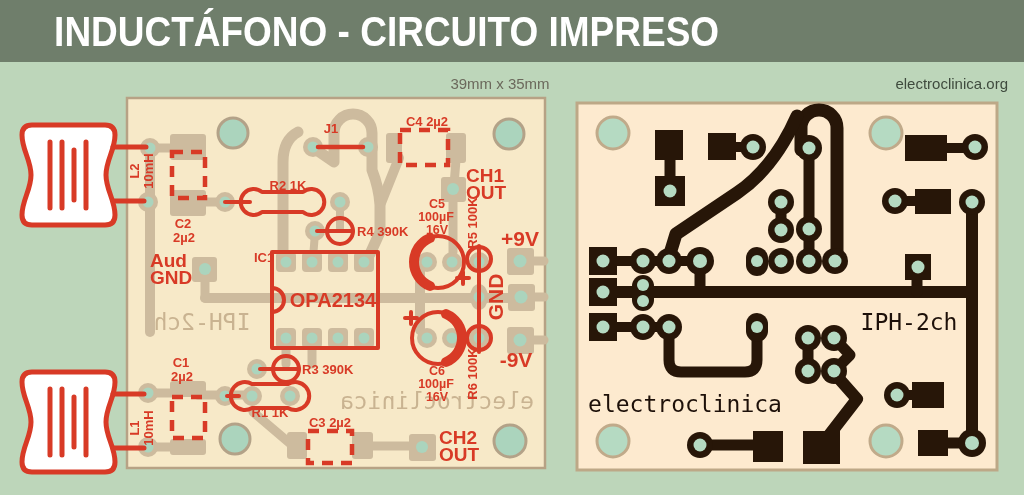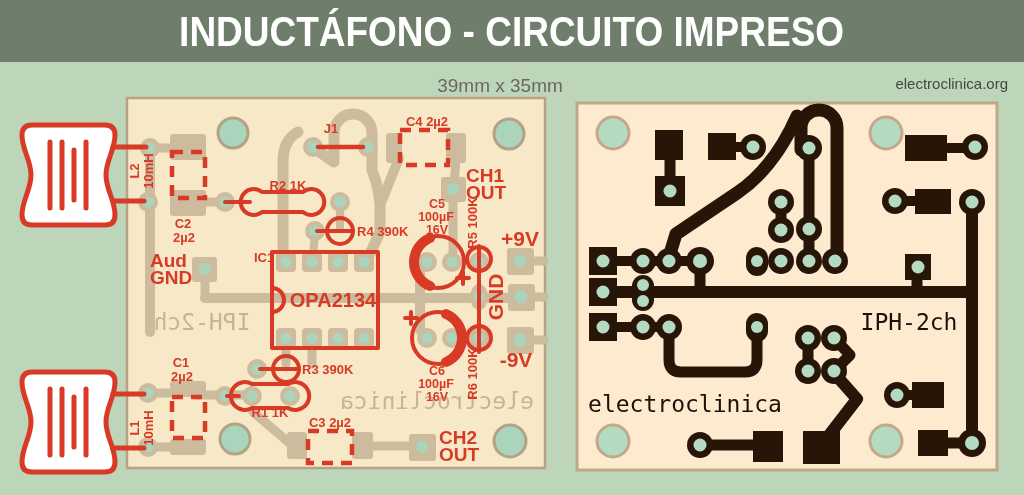--- a/index.html
+++ b/index.html
@@ -9,7 +9,7 @@
   }
   .title-bar{
     position:absolute;left:0;top:0;width:1024px;height:62px;
-    background:#6f7e6b;display:flex;align-items:center;justify-content:center;
+    background:#6f7e6b;display:flex;align-items:center;justify-content:flex-start;
   }
   .title-bar span{
     color:#ffffff;font-weight:700;font-size:43px;letter-spacing:0px;

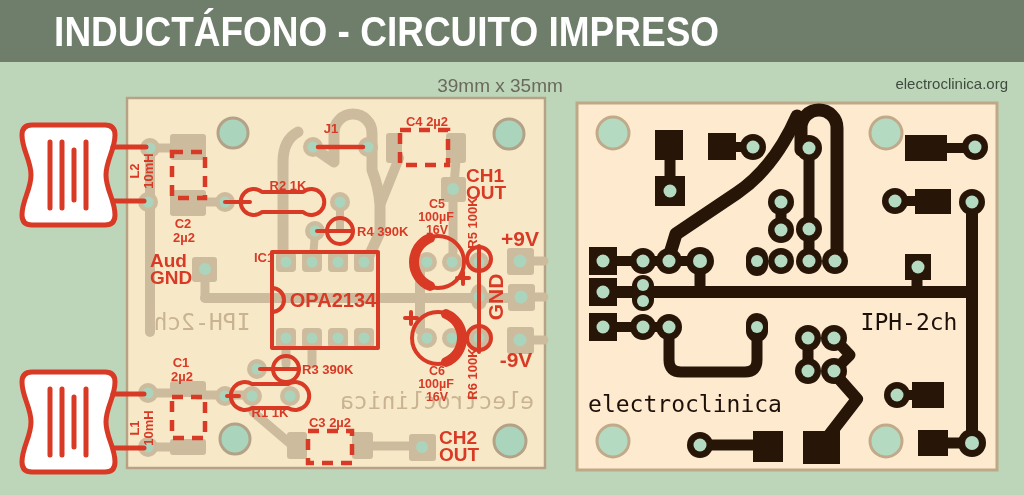--- a/index.html
+++ b/index.html
@@ -17,7 +17,7 @@
   }
   .dim-label{
     position:absolute;top:75px;left:500px;transform:translateX(-50%);
-    font-size:19px;color:#6b695c;
+    font-size:15px;color:#6b695c;
   }
   .site-label{
     position:absolute;top:75px;right:16px;font-size:15px;color:#3f4b3e;margin-left:40px;

